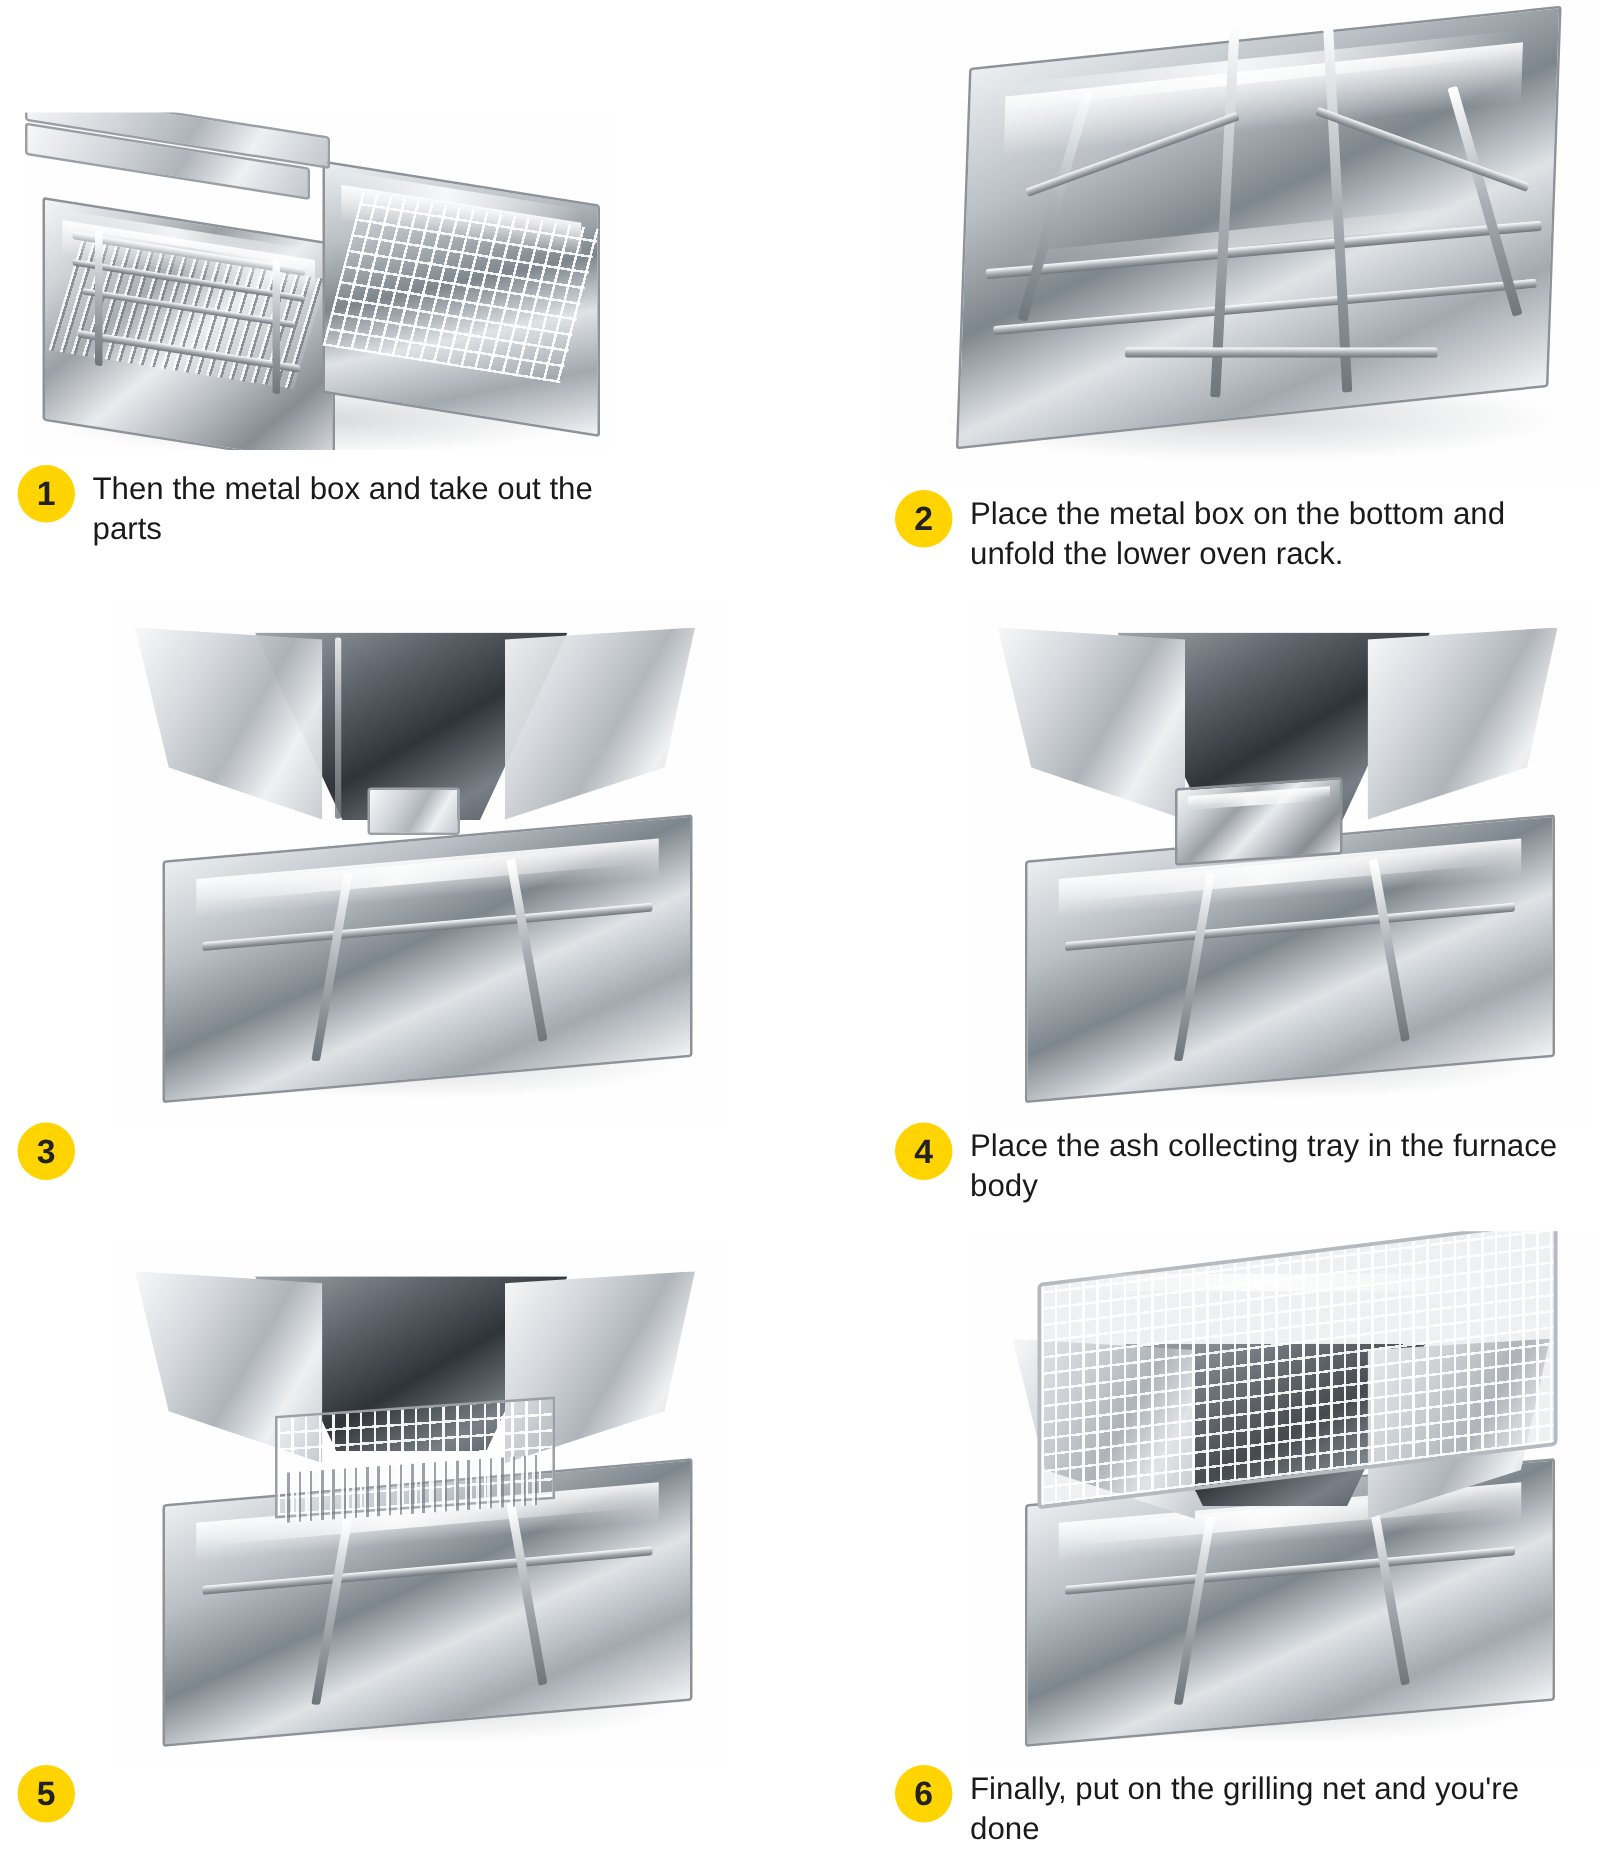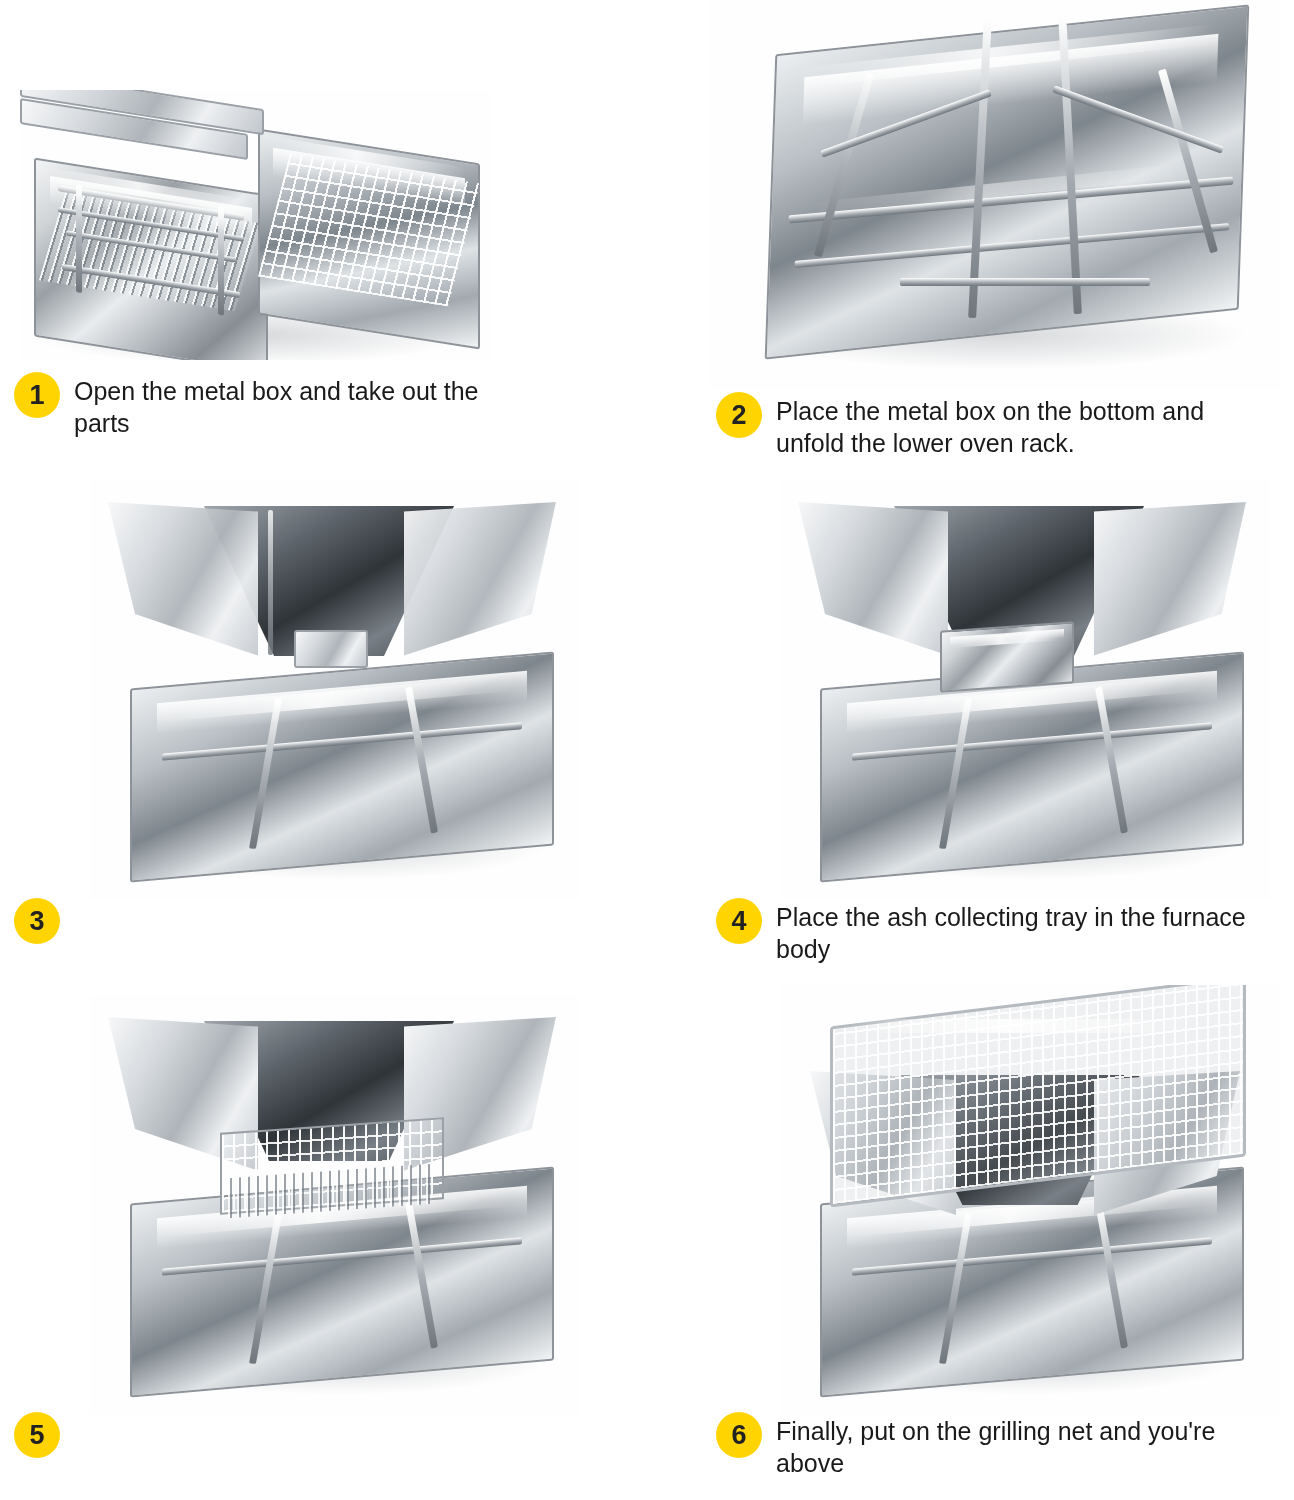--- a/index.html
+++ b/index.html
@@ -160,7 +160,7 @@
 
   <div class="caption" style="left:14px; top:372px; width:480px;">
     <div class="badge">1</div>
-    <div class="ctext">Open the metal box and take out the parts</div>
+    <div class="ctext">Then the metal box and take out the parts</div>
   </div>
 
   <div class="photo" style="left:710px; top:0px; width:570px; height:390px;">

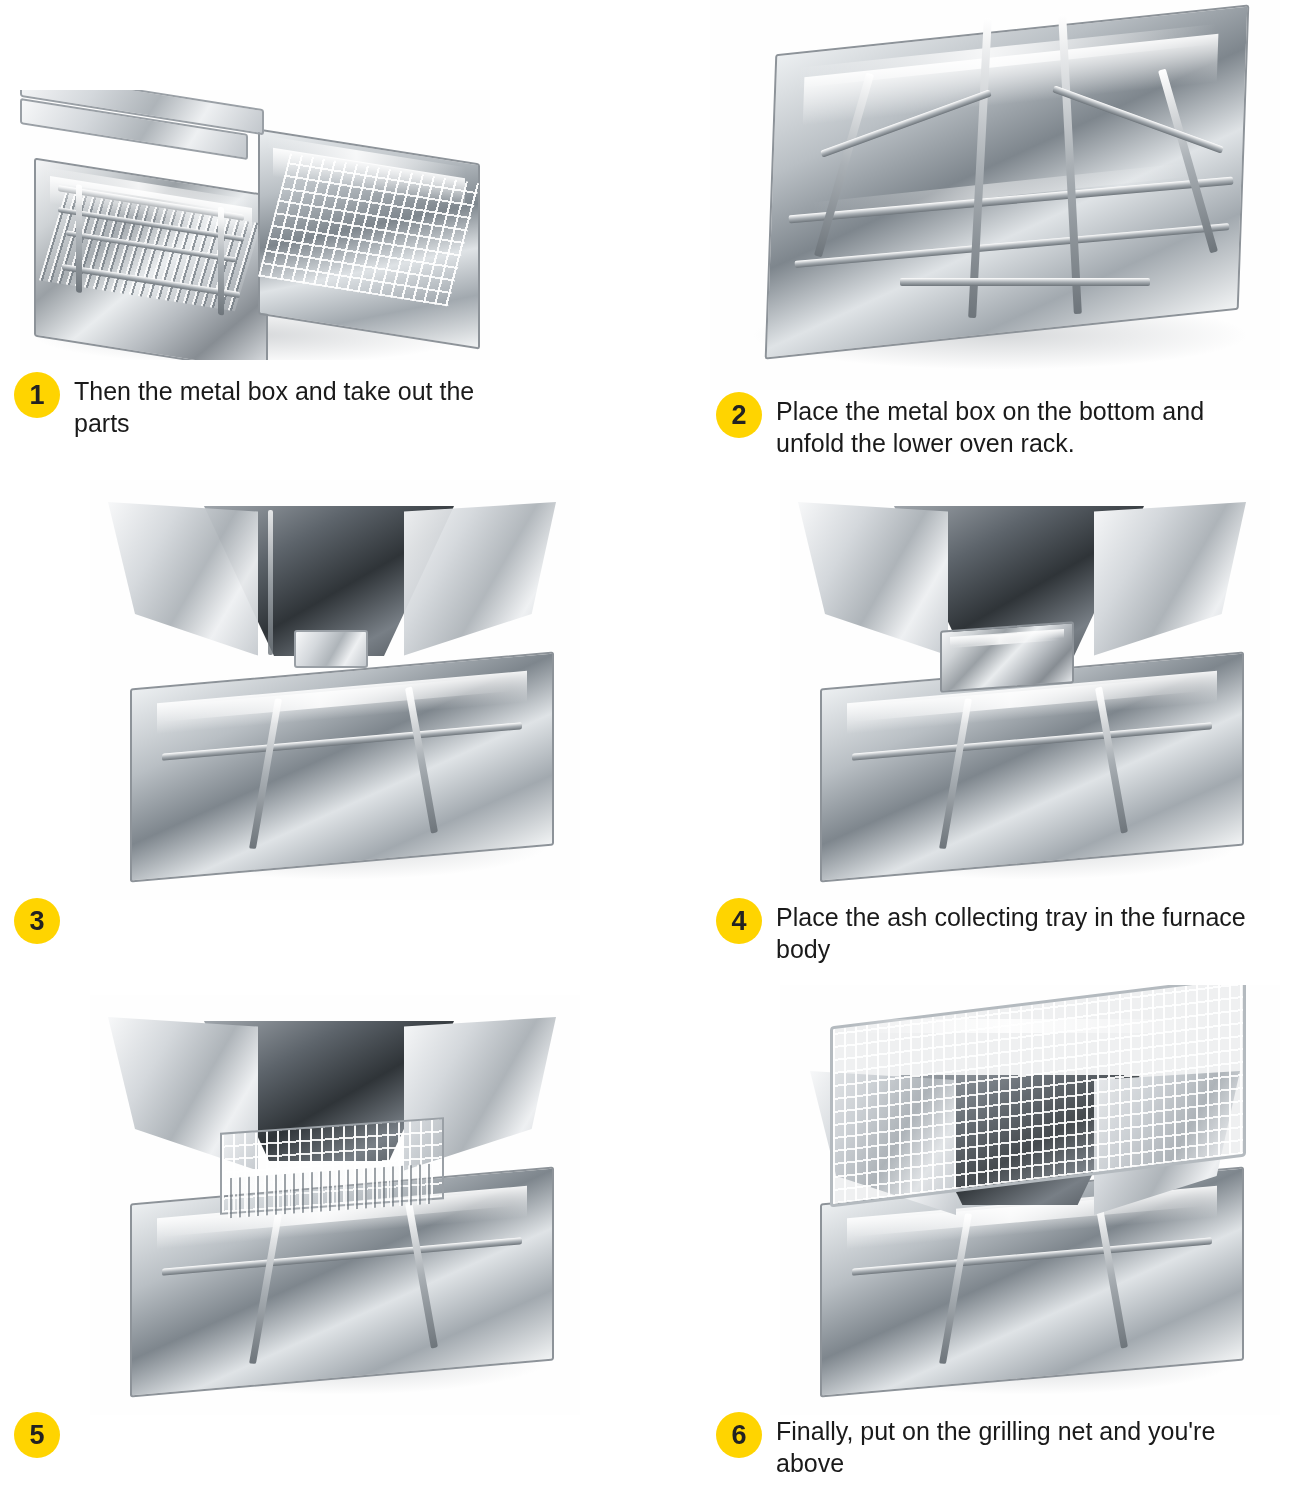--- a/index.html
+++ b/index.html
@@ -301,7 +301,7 @@
 
   <div class="caption" style="left:716px; top:1412px; width:560px;">
     <div class="badge">6</div>
-    <div class="ctext" style="max-width:500px;">Finally, put on the grilling net and you're above</div>
+    <div class="ctext" style="max-width:500px;">Finally, put on the grilling net and you're done</div>
   </div>
 
 </div>

